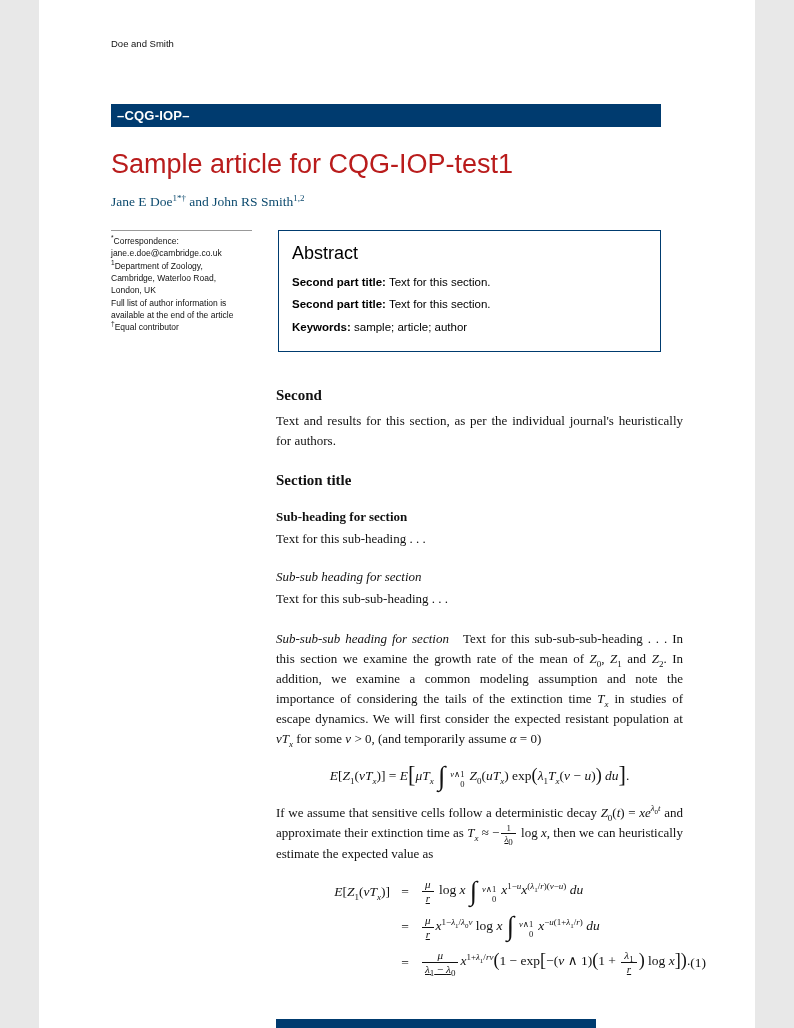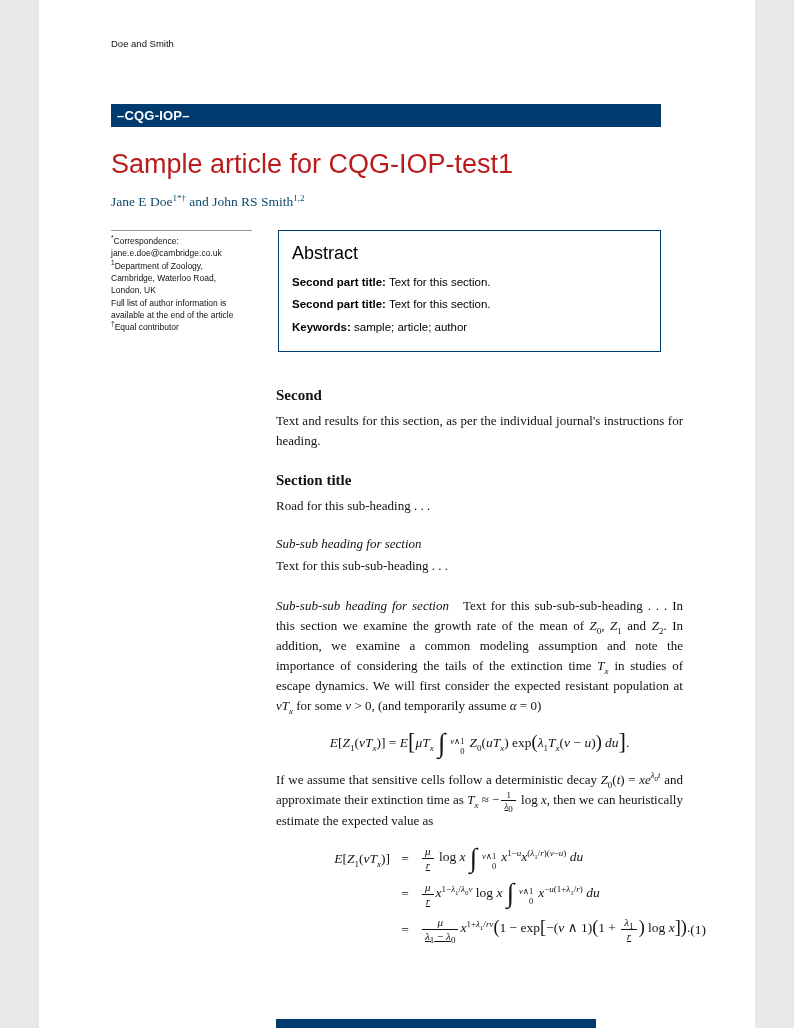--- a/index.html
+++ b/index.html
@@ -132,7 +132,7 @@
   <div class="article-body">
 
     <div class="sec-heading">Second</div>
-    <p>Text and results for this section, as per the individual journal's instructions for heading.</p>
+    <p>Text and results for this section, as per the individual journal's heuristically for authors.</p>
 
     <div class="sec-heading gap-lg">Section title</div>
 

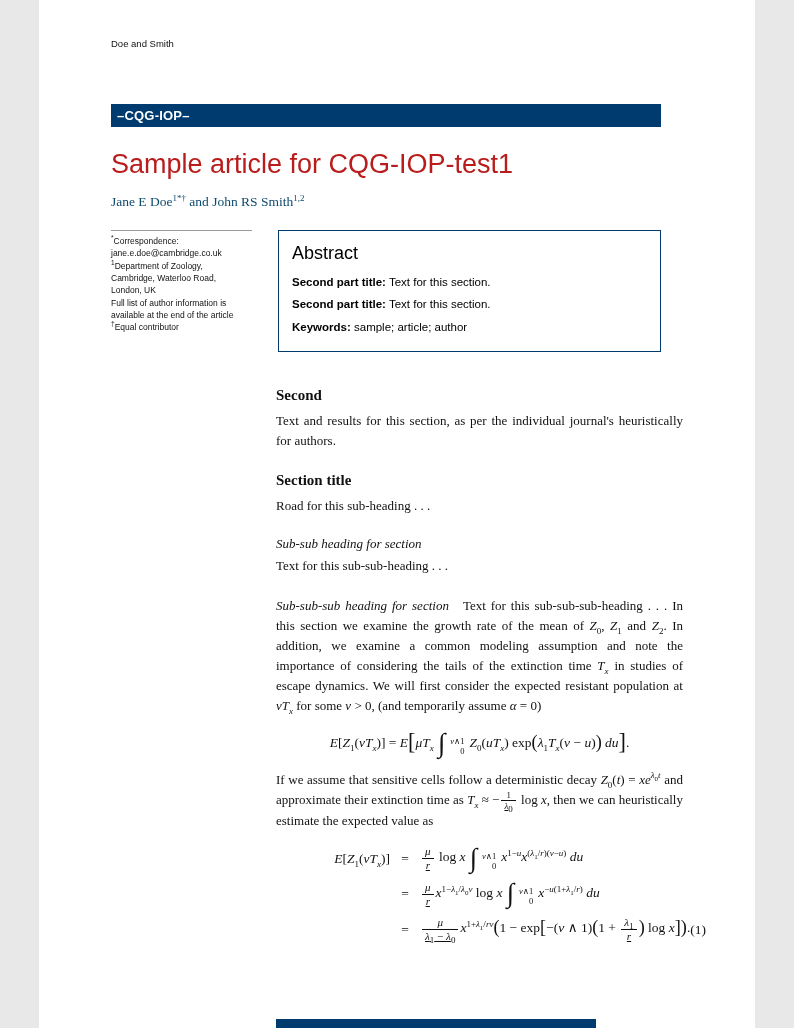--- a/index.html
+++ b/index.html
@@ -136,6 +136,7 @@
 
     <div class="sec-heading gap-lg">Section title</div>
 
+    <div class="sub-heading">Sub-heading for section</div>
     <p>Road for this sub-heading . . .</p>
 
     <div class="subsub-heading">Sub-sub heading for section</div>

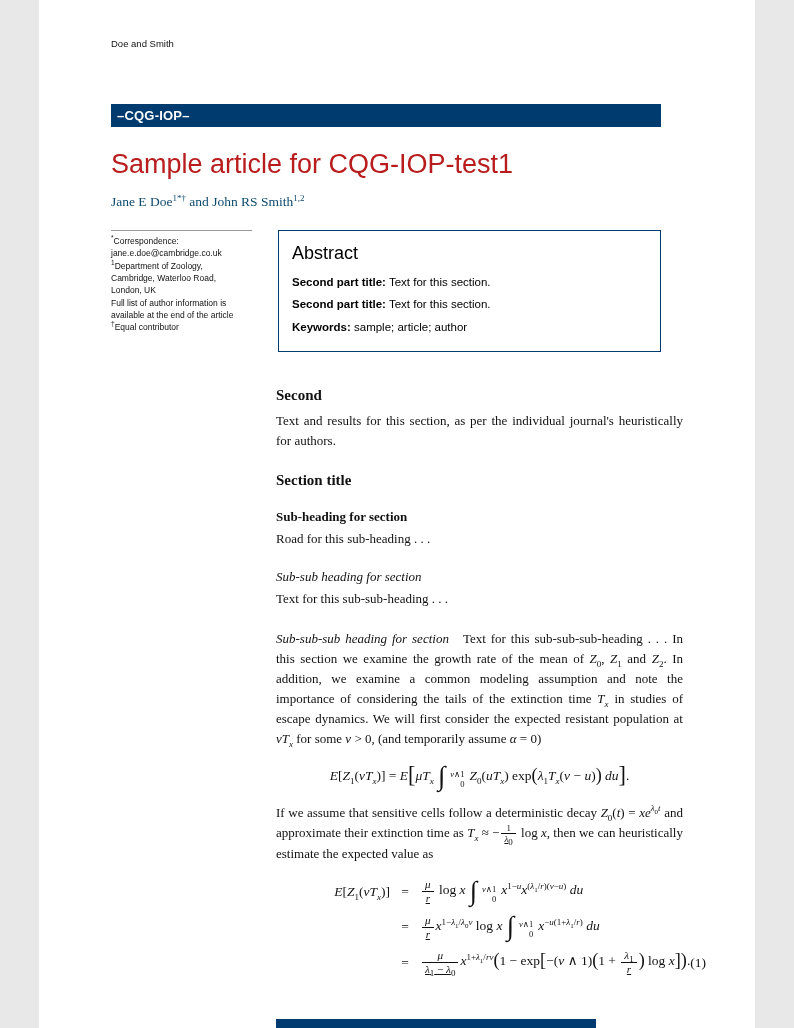--- a/index.html
+++ b/index.html
@@ -137,7 +137,7 @@
     <div class="sec-heading gap-lg">Section title</div>
 
     <div class="sub-heading">Sub-heading for section</div>
-    <p>Road for this sub-heading . . .</p>
+    <p>Text for this sub-heading . . .</p>
 
     <div class="subsub-heading">Sub-sub heading for section</div>
     <p>Text for this sub-sub-heading . . .</p>

